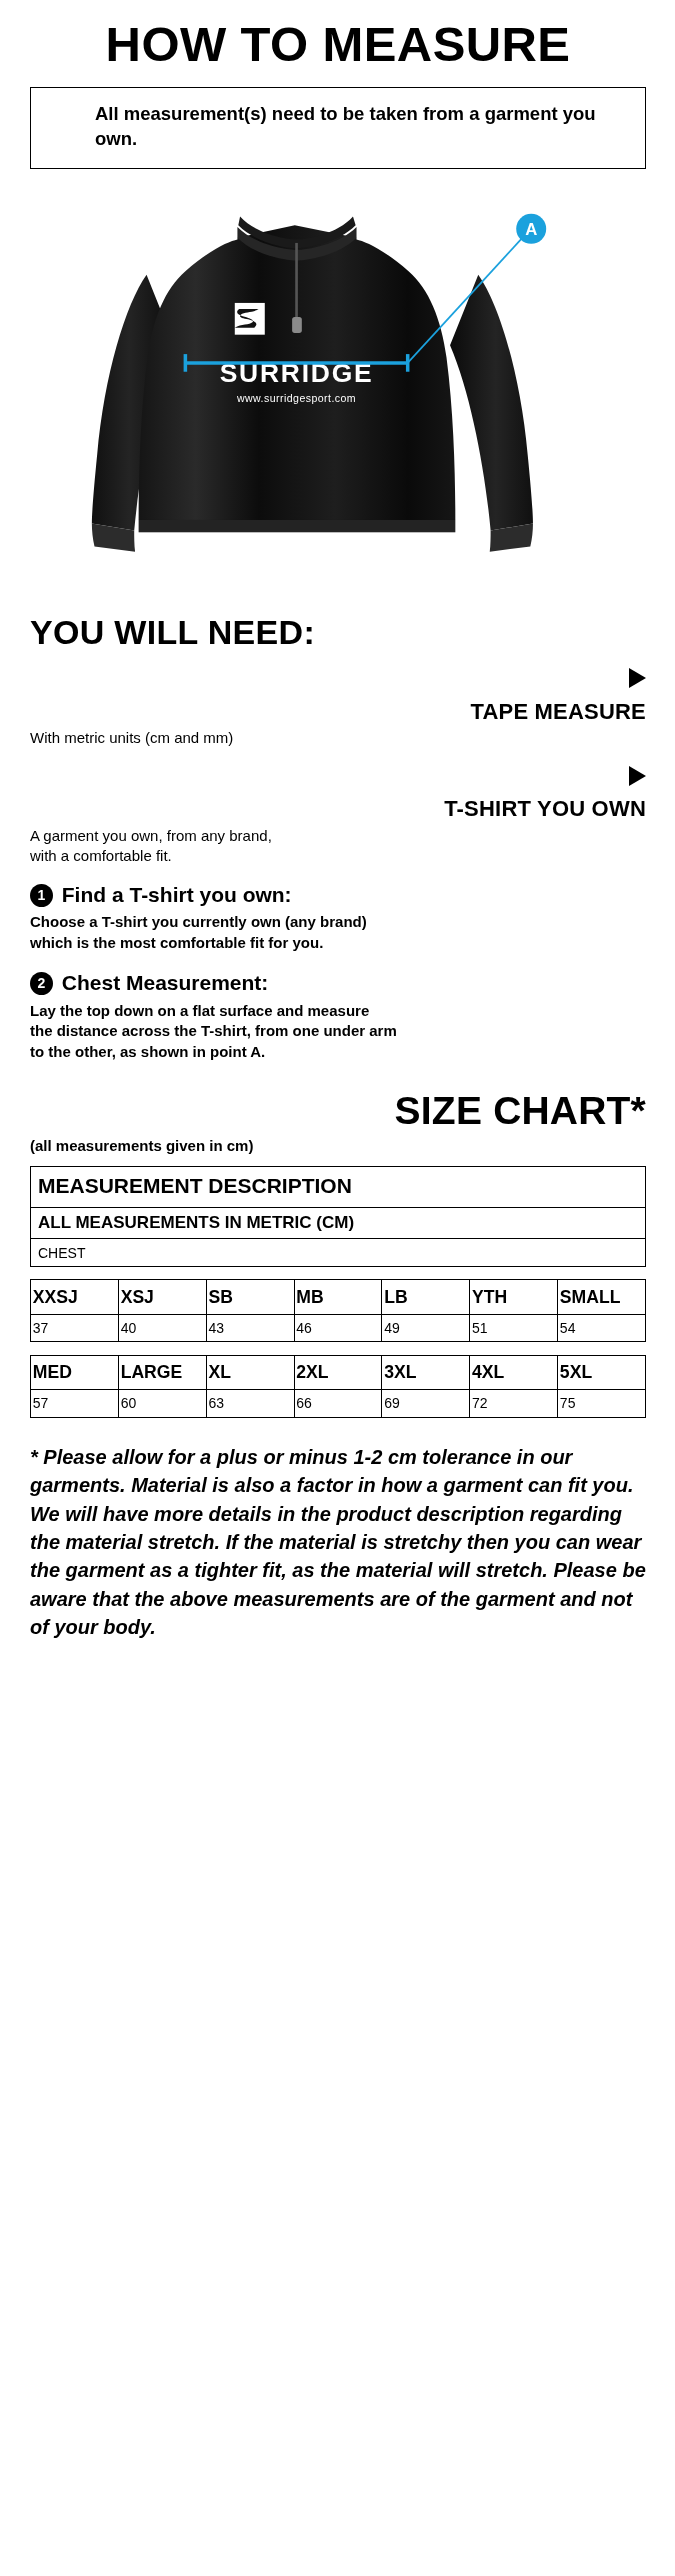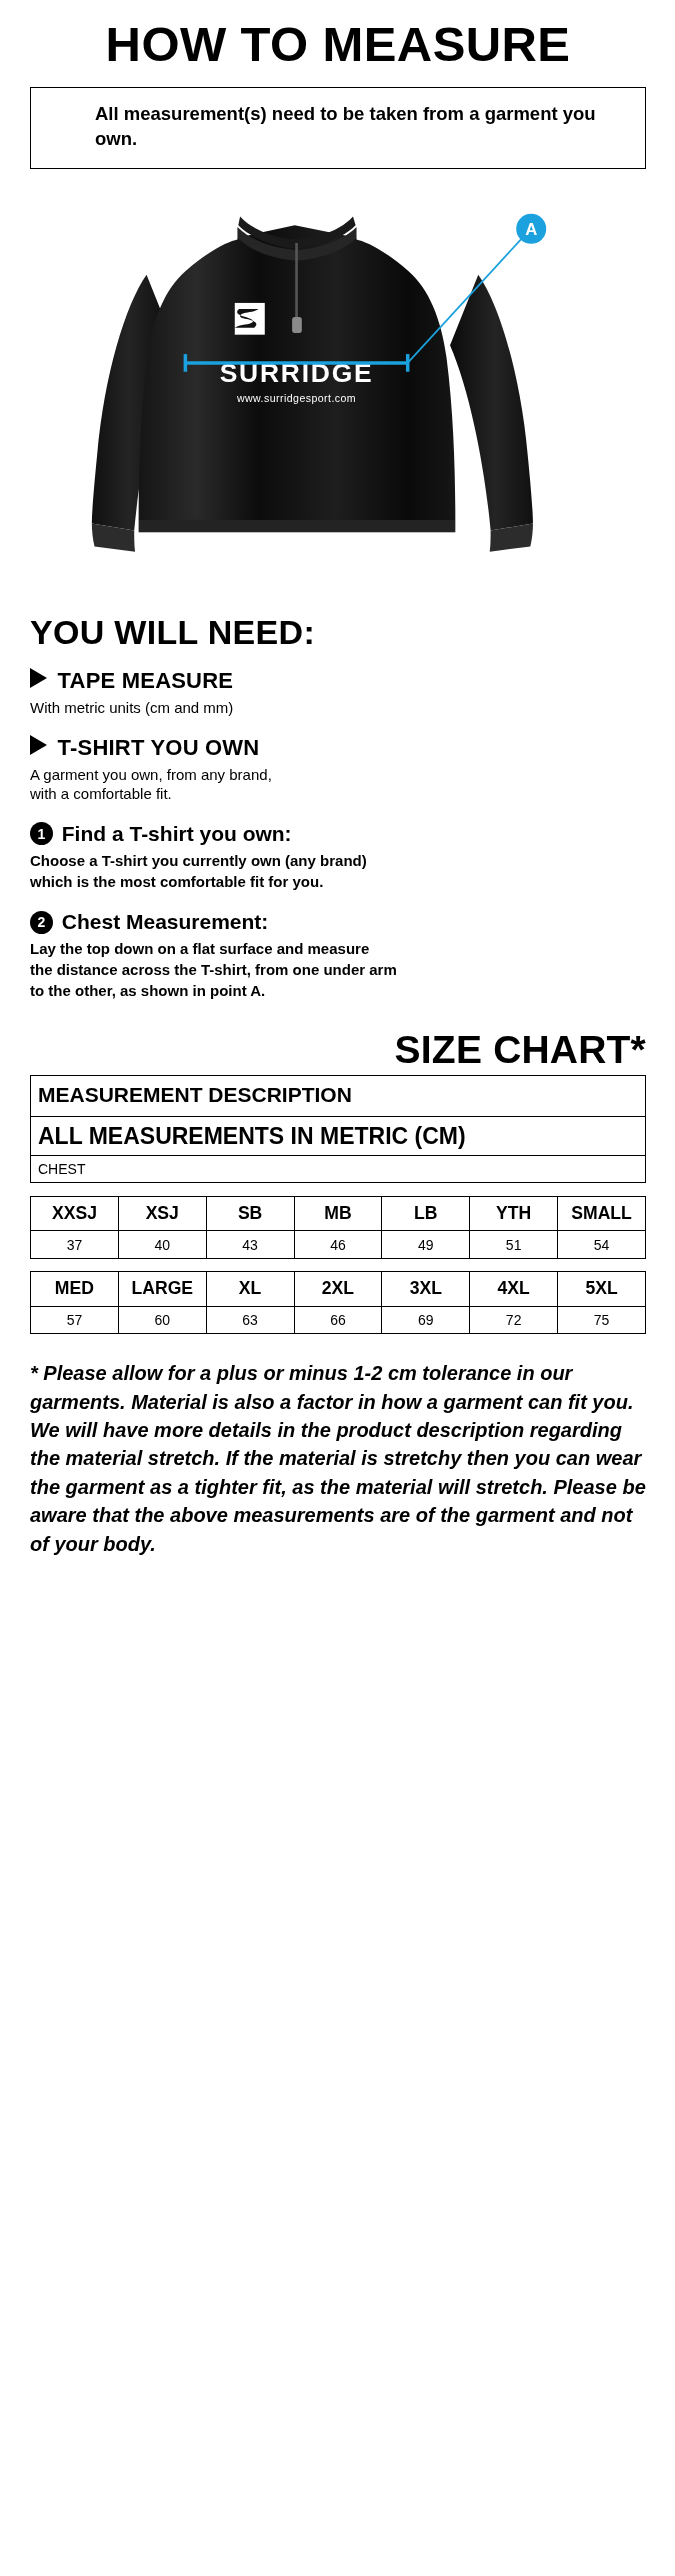--- a/index.html
+++ b/index.html
@@ -63,9 +63,10 @@
   .need-item { margin-bottom: 17.6px; }
   .need-head {
     display: flex;
-    align-items: flex-start;
+    align-items: flex-end;
     gap: 10.6px;
     margin-bottom: 3.5px;
+    flex-direction: column;
   }
   .tri-icon {
     width: 0; height: 0;

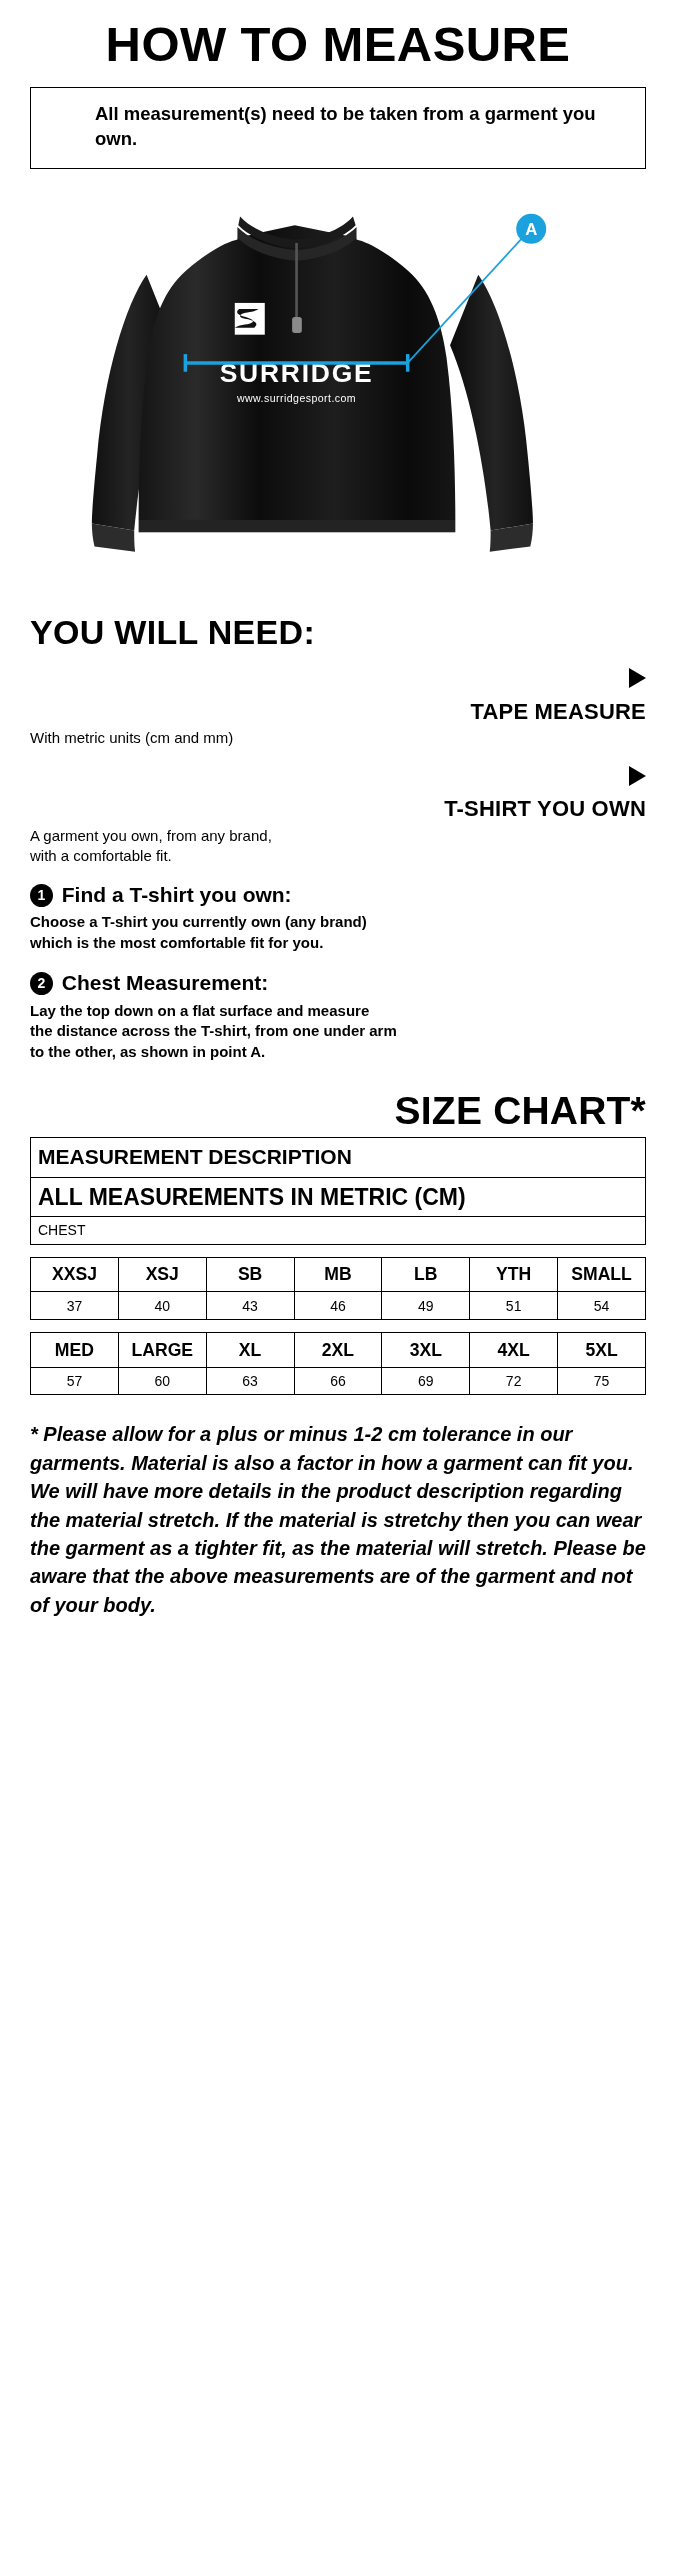--- a/index.html
+++ b/index.html
@@ -294,6 +294,7 @@
   </div>
 
   <h2 class="chart-title">SIZE CHART*</h2>
+  <div class="chart-sub">(all measurements given in cm)</div>
 
   <table class="mdesc">
     <tbody>

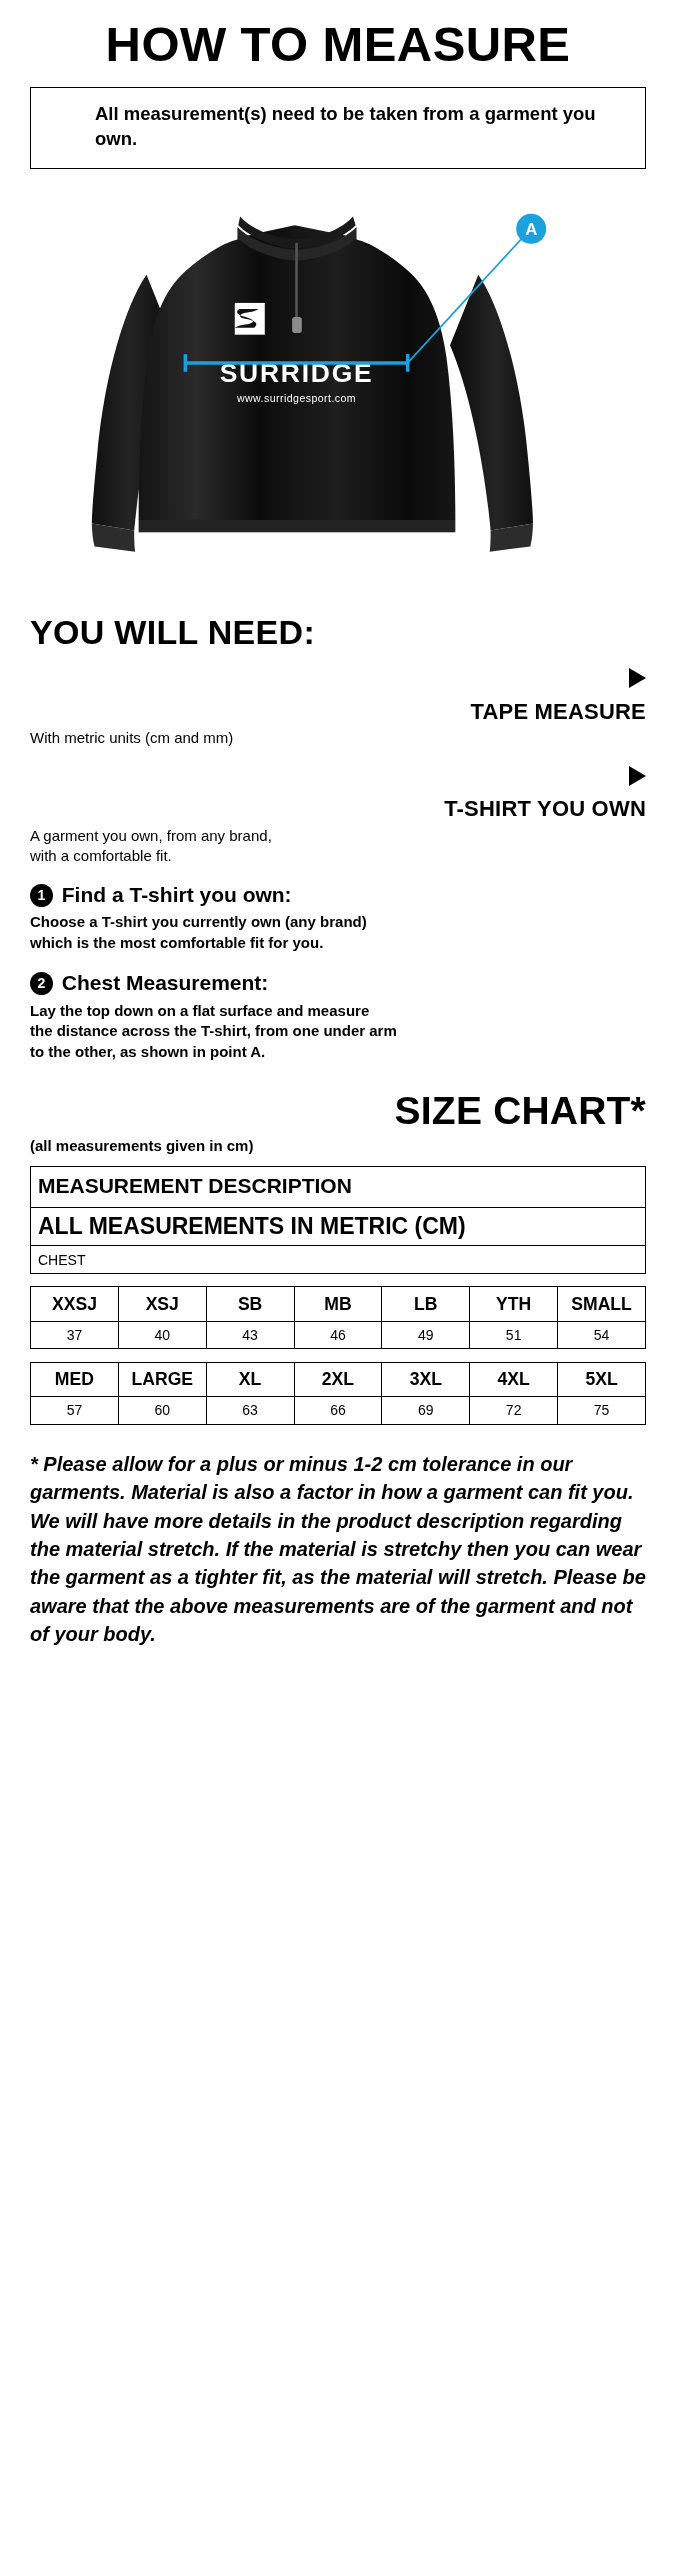--- a/index.html
+++ b/index.html
@@ -146,7 +146,7 @@
     padding: 7px 7px 8.8px 7px !important;
   }
   .md-metric {
-    font-size: 23px;
+    font-size: 17px;
     font-weight: bold;
   }
   .md-chest {

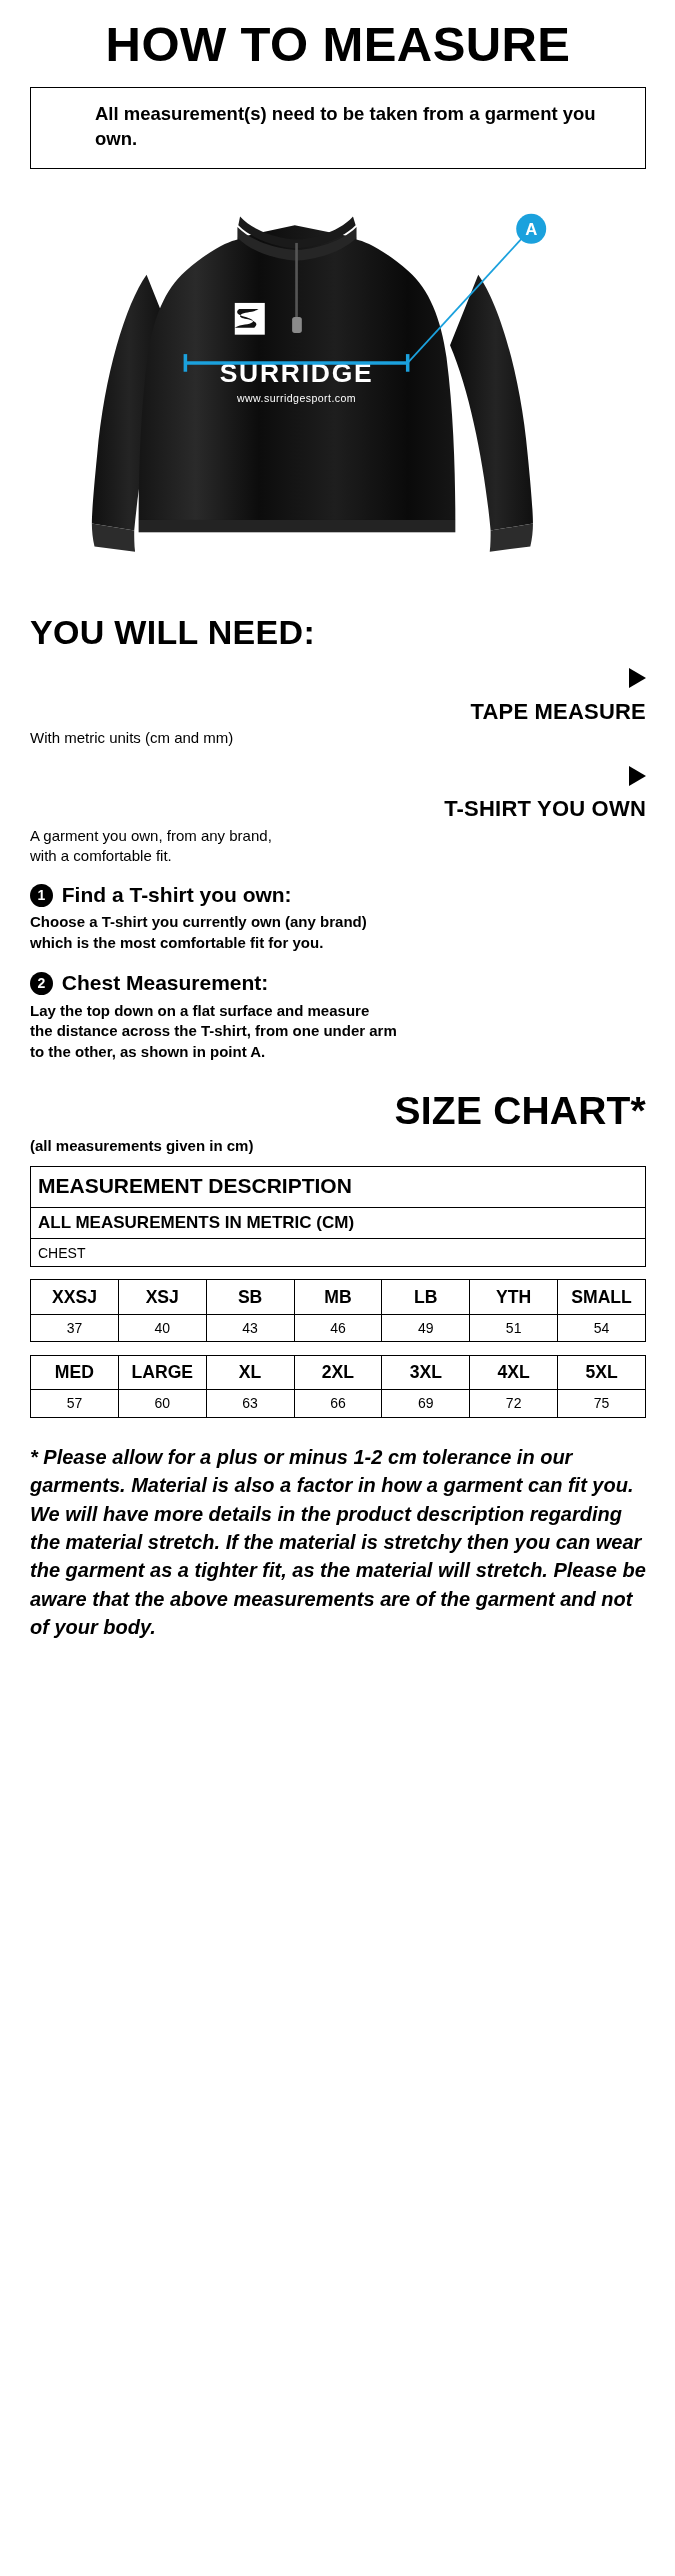--- a/index.html
+++ b/index.html
@@ -162,7 +162,7 @@
   }
   table.sizes td {
     border: 1.8px solid #000;
-    text-align: center;
+    text-align: left;
     padding: 6.2px 1.8px;
   }
   table.sizes tr.hdr td {

